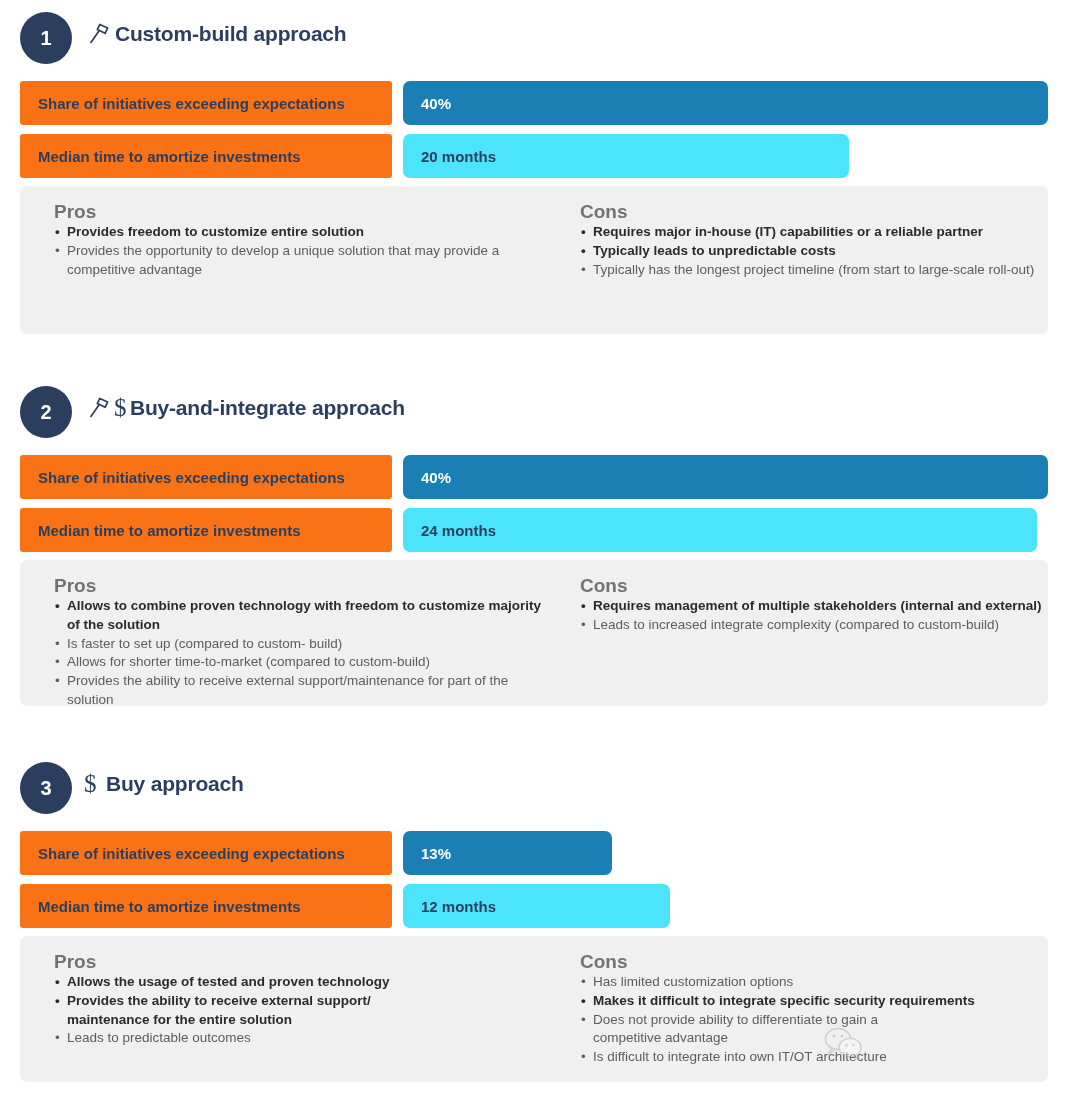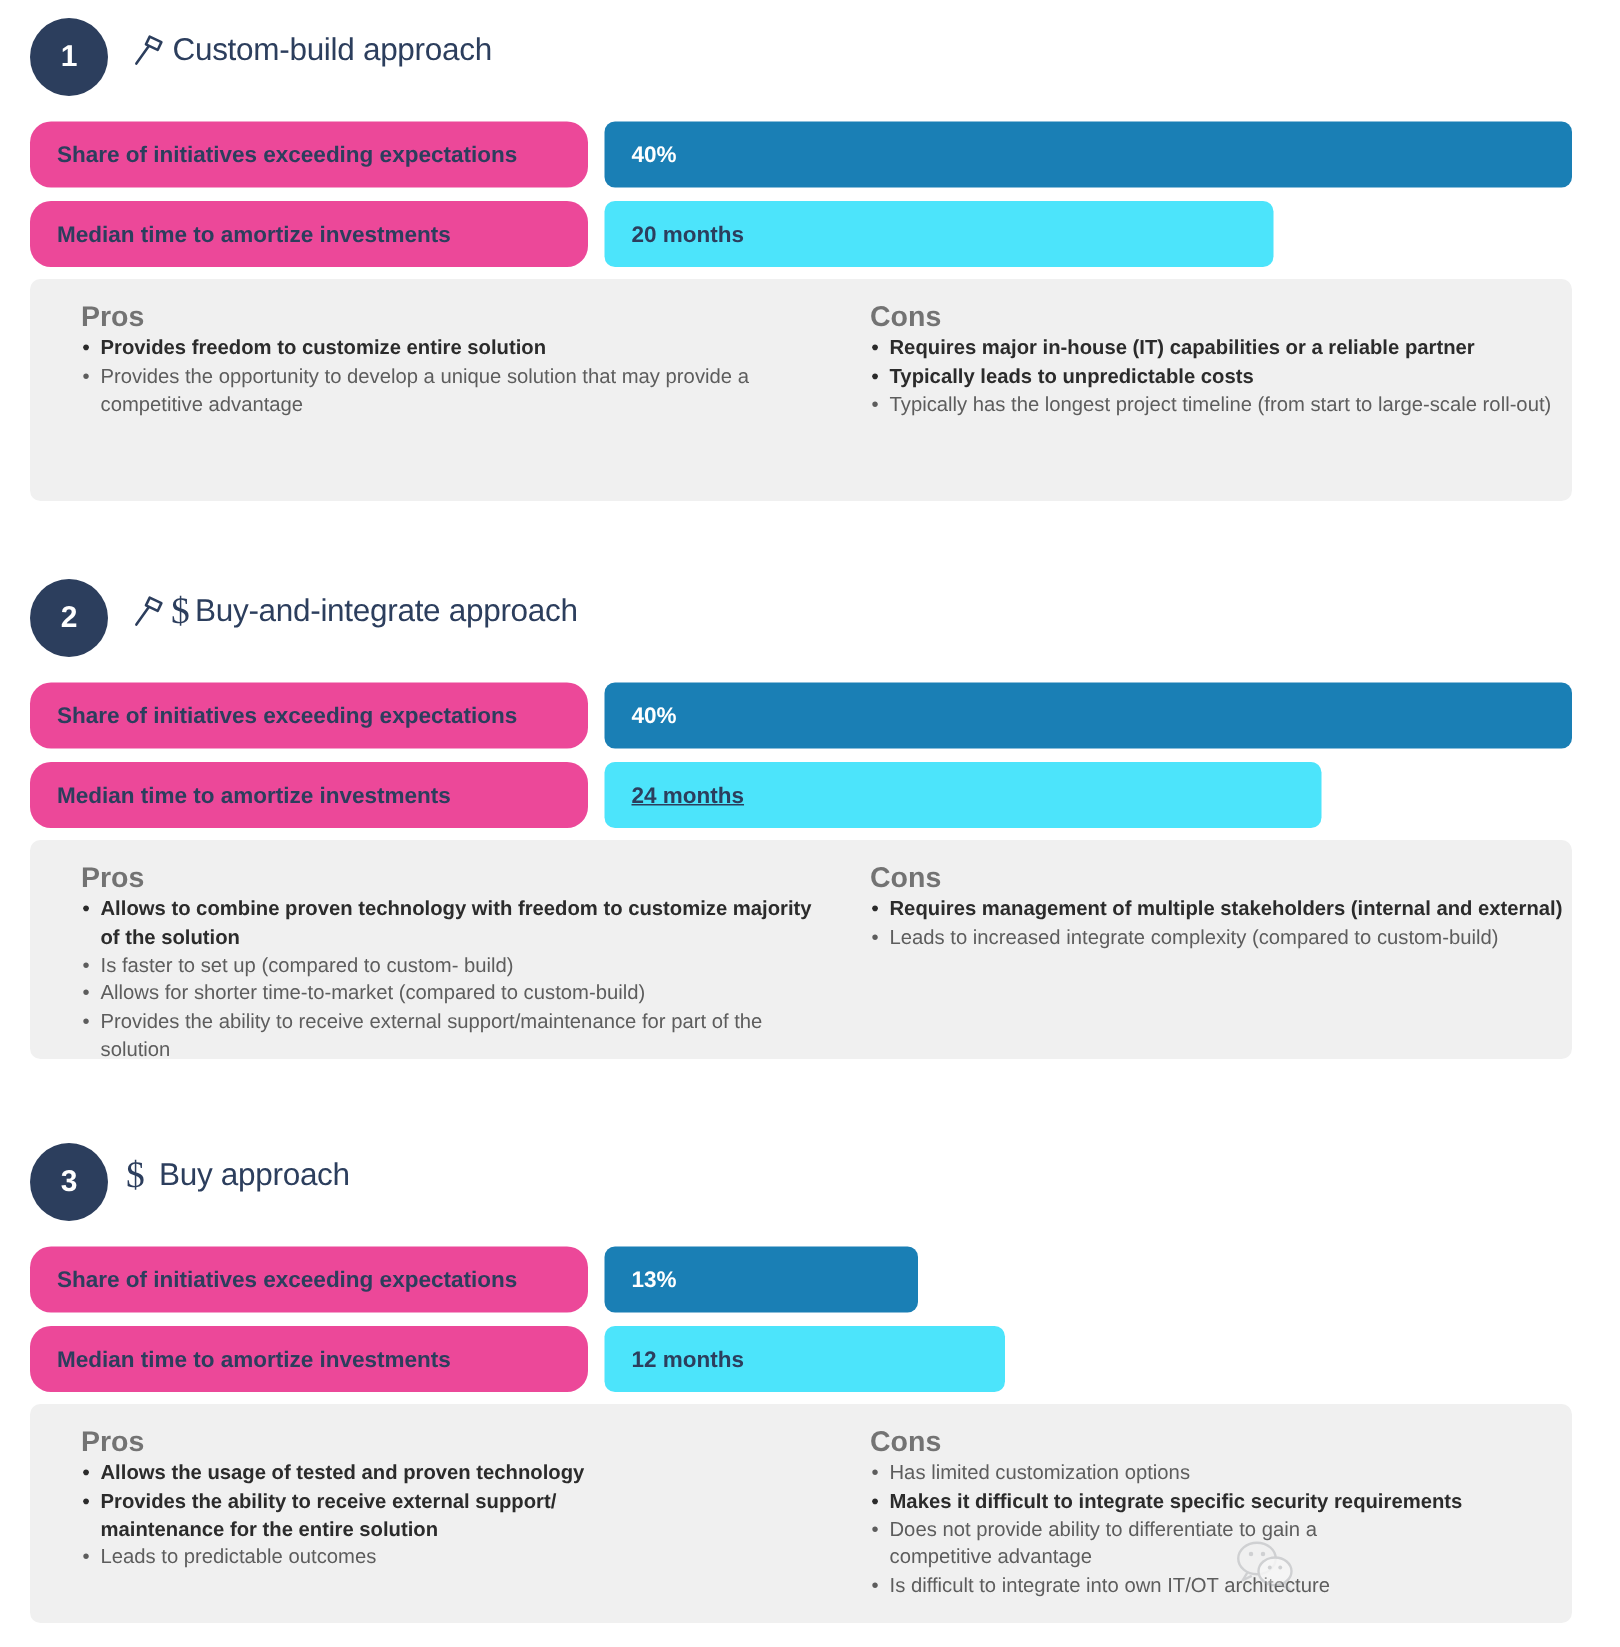--- a/index.html
+++ b/index.html
@@ -36,7 +36,7 @@
   }
   .sec-title{
     position:absolute;top:22px;
-    font-size:21px;font-weight:normal;color:#2c3e5d;
+    font-size:21px;font-weight:bold;color:#2c3e5d;
     letter-spacing:-0.2px;white-space:nowrap;text-align:right;
   }
 

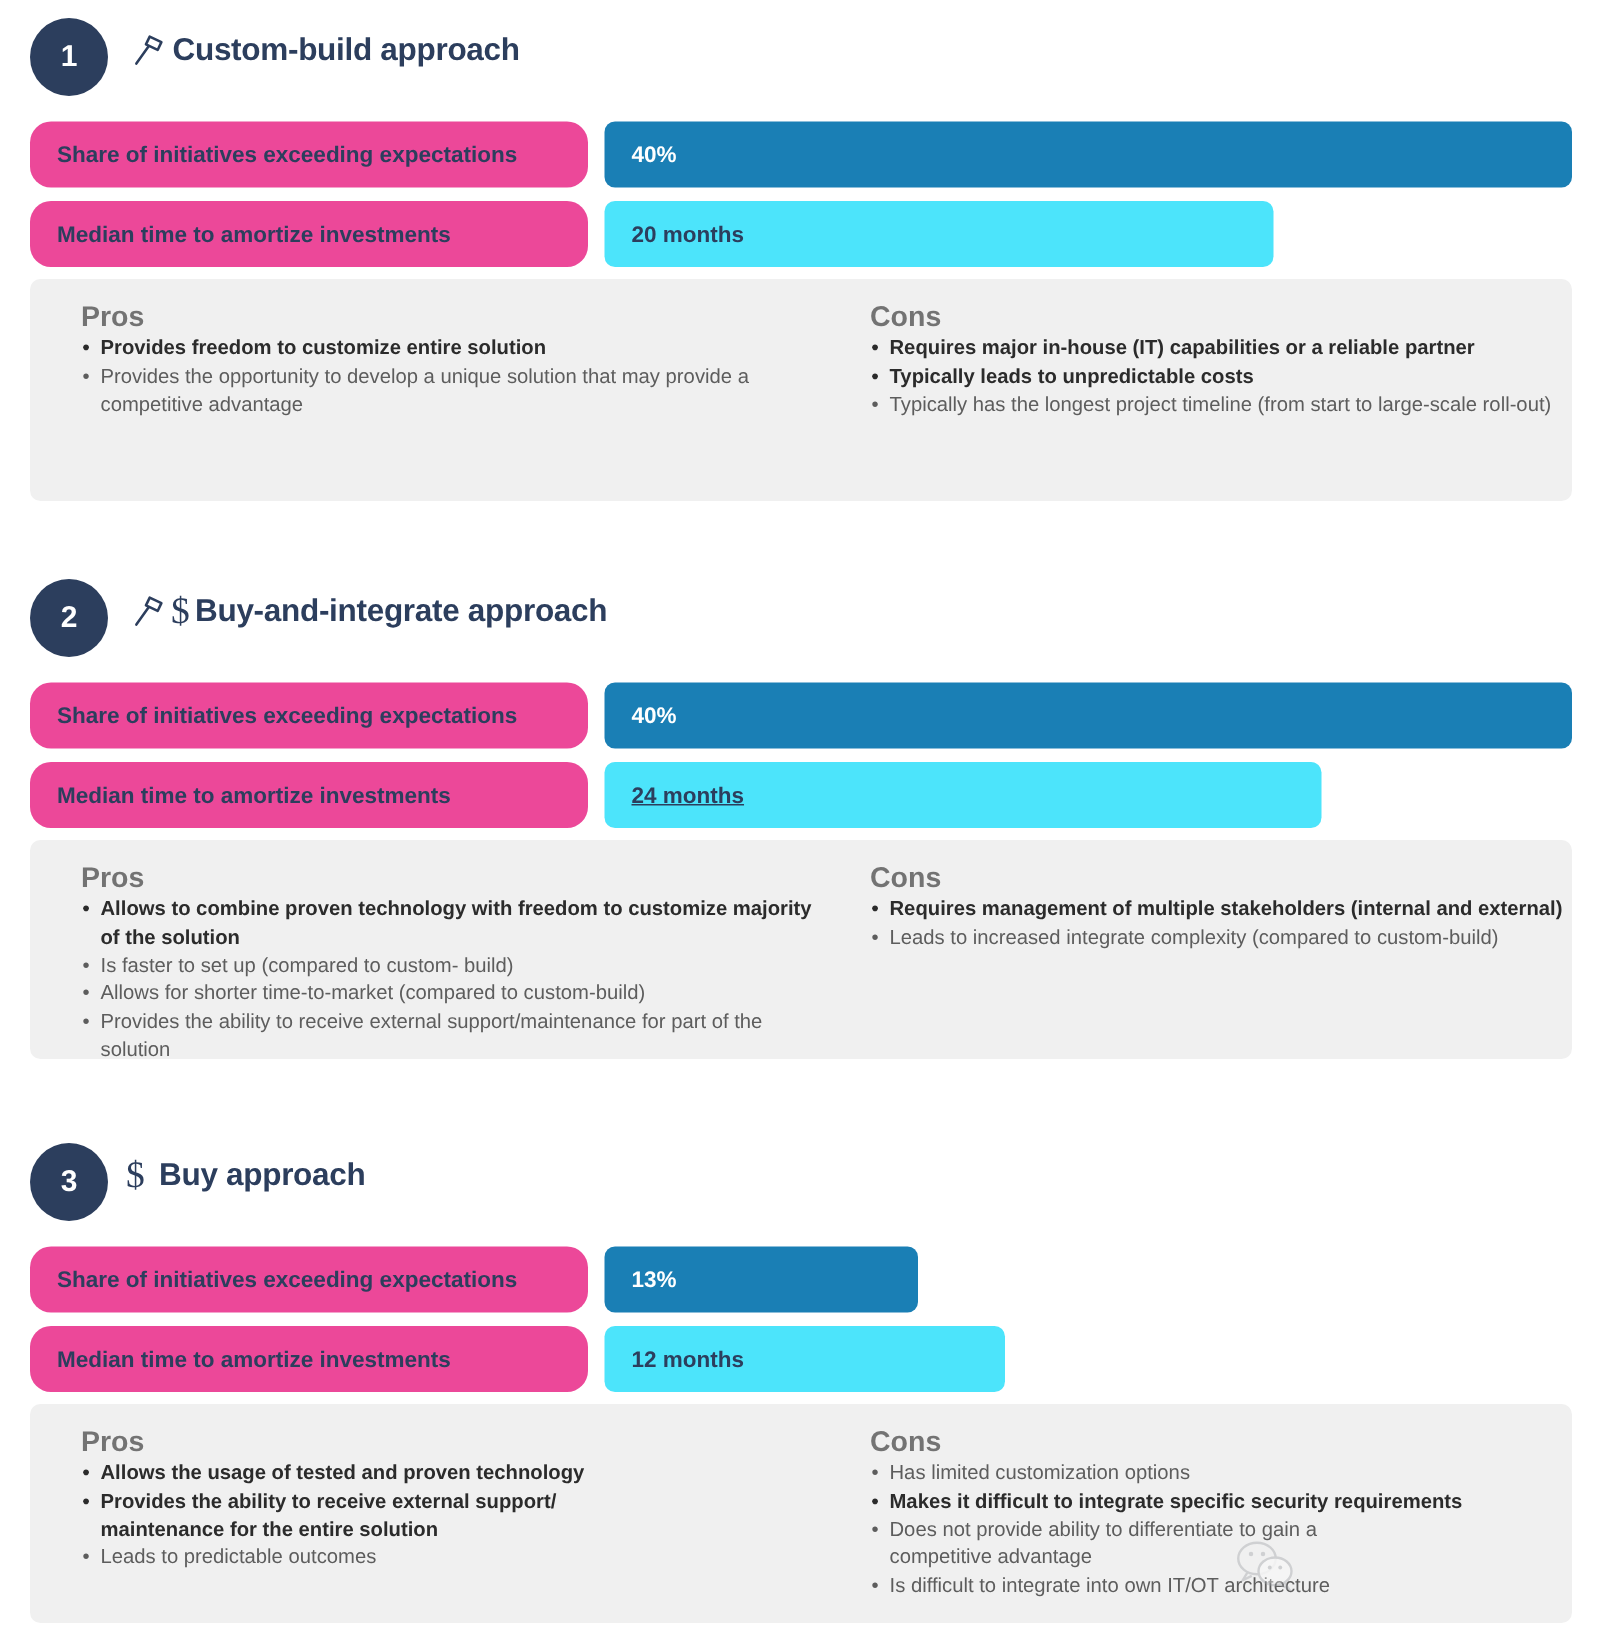--- a/index.html
+++ b/index.html
@@ -45,7 +45,7 @@
   .metric-label{
     position:absolute;left:20px;top:0;
     width:372px;height:44px;
-    background:#ec4899;border-radius:14px;
+    background:#f97316;border-radius:3px;
     display:flex;align-items:center;
     padding-left:18px;box-sizing:border-box;
     font-size:15px;font-weight:bold;color:#2c3e5d;

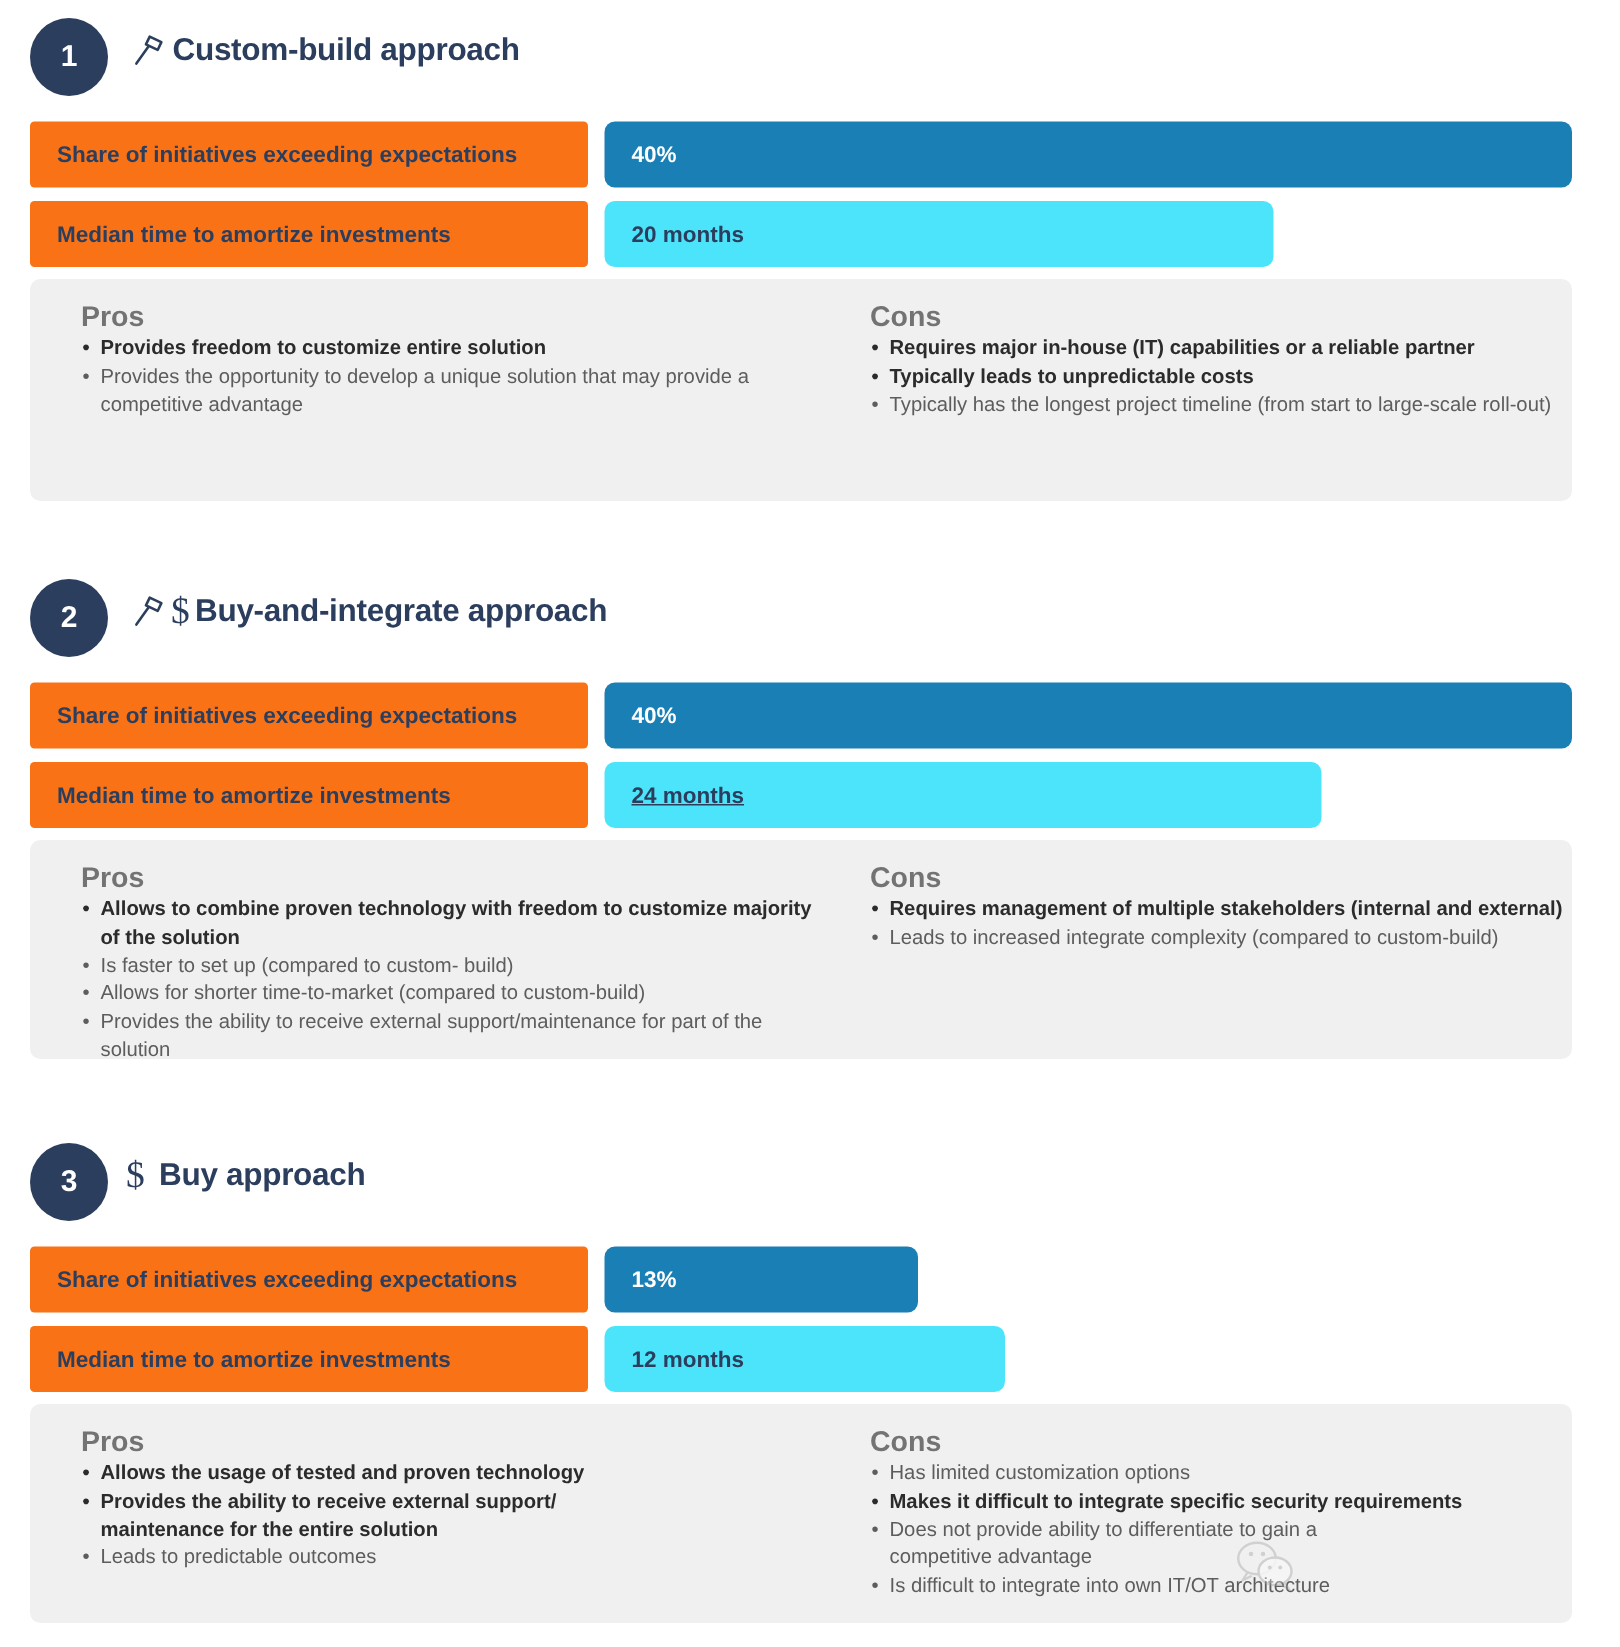--- a/index.html
+++ b/index.html
@@ -170,7 +170,7 @@
     </div>
     <div class="metric-row" style="position:absolute;top:134px;left:0;width:1080px;">
       <div class="metric-label">Median time to amortize investments</div>
-      <div class="metric-bar bar-cyan" style="width:478px;text-decoration:underline;">24 months</div>
+      <div class="metric-bar bar-cyan" style="width:634px;">24 months</div>
     </div>
 
     <div class="pc-panel" style="top:186px;height:146px;">

